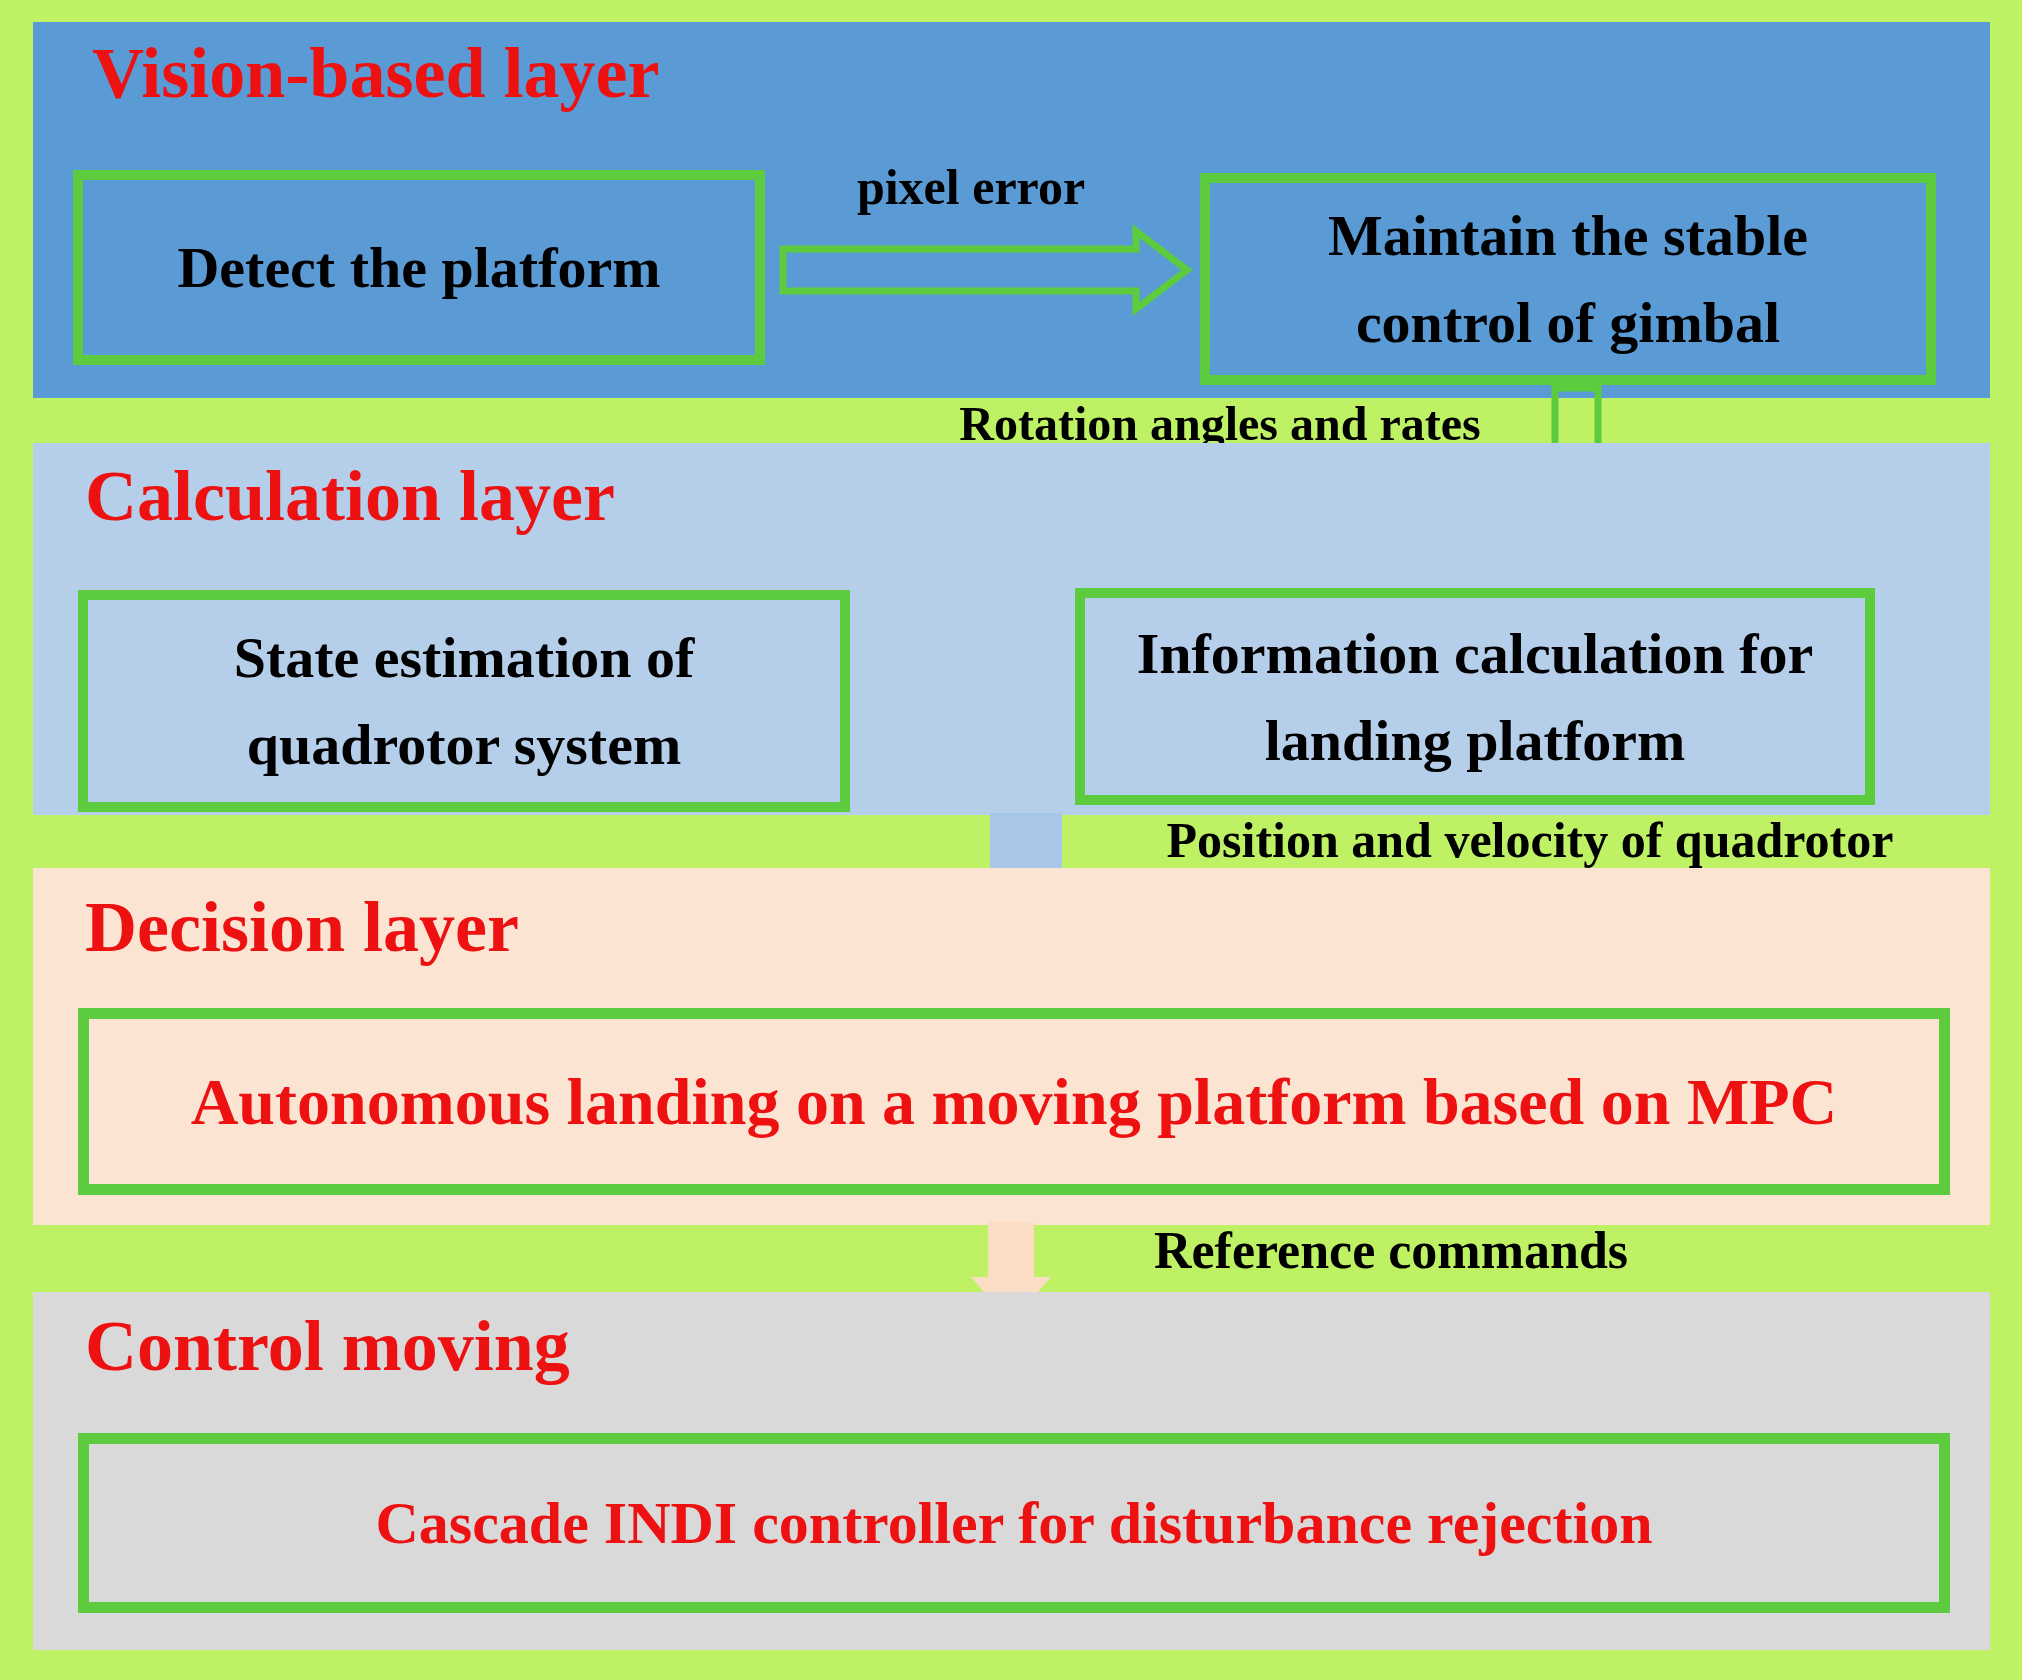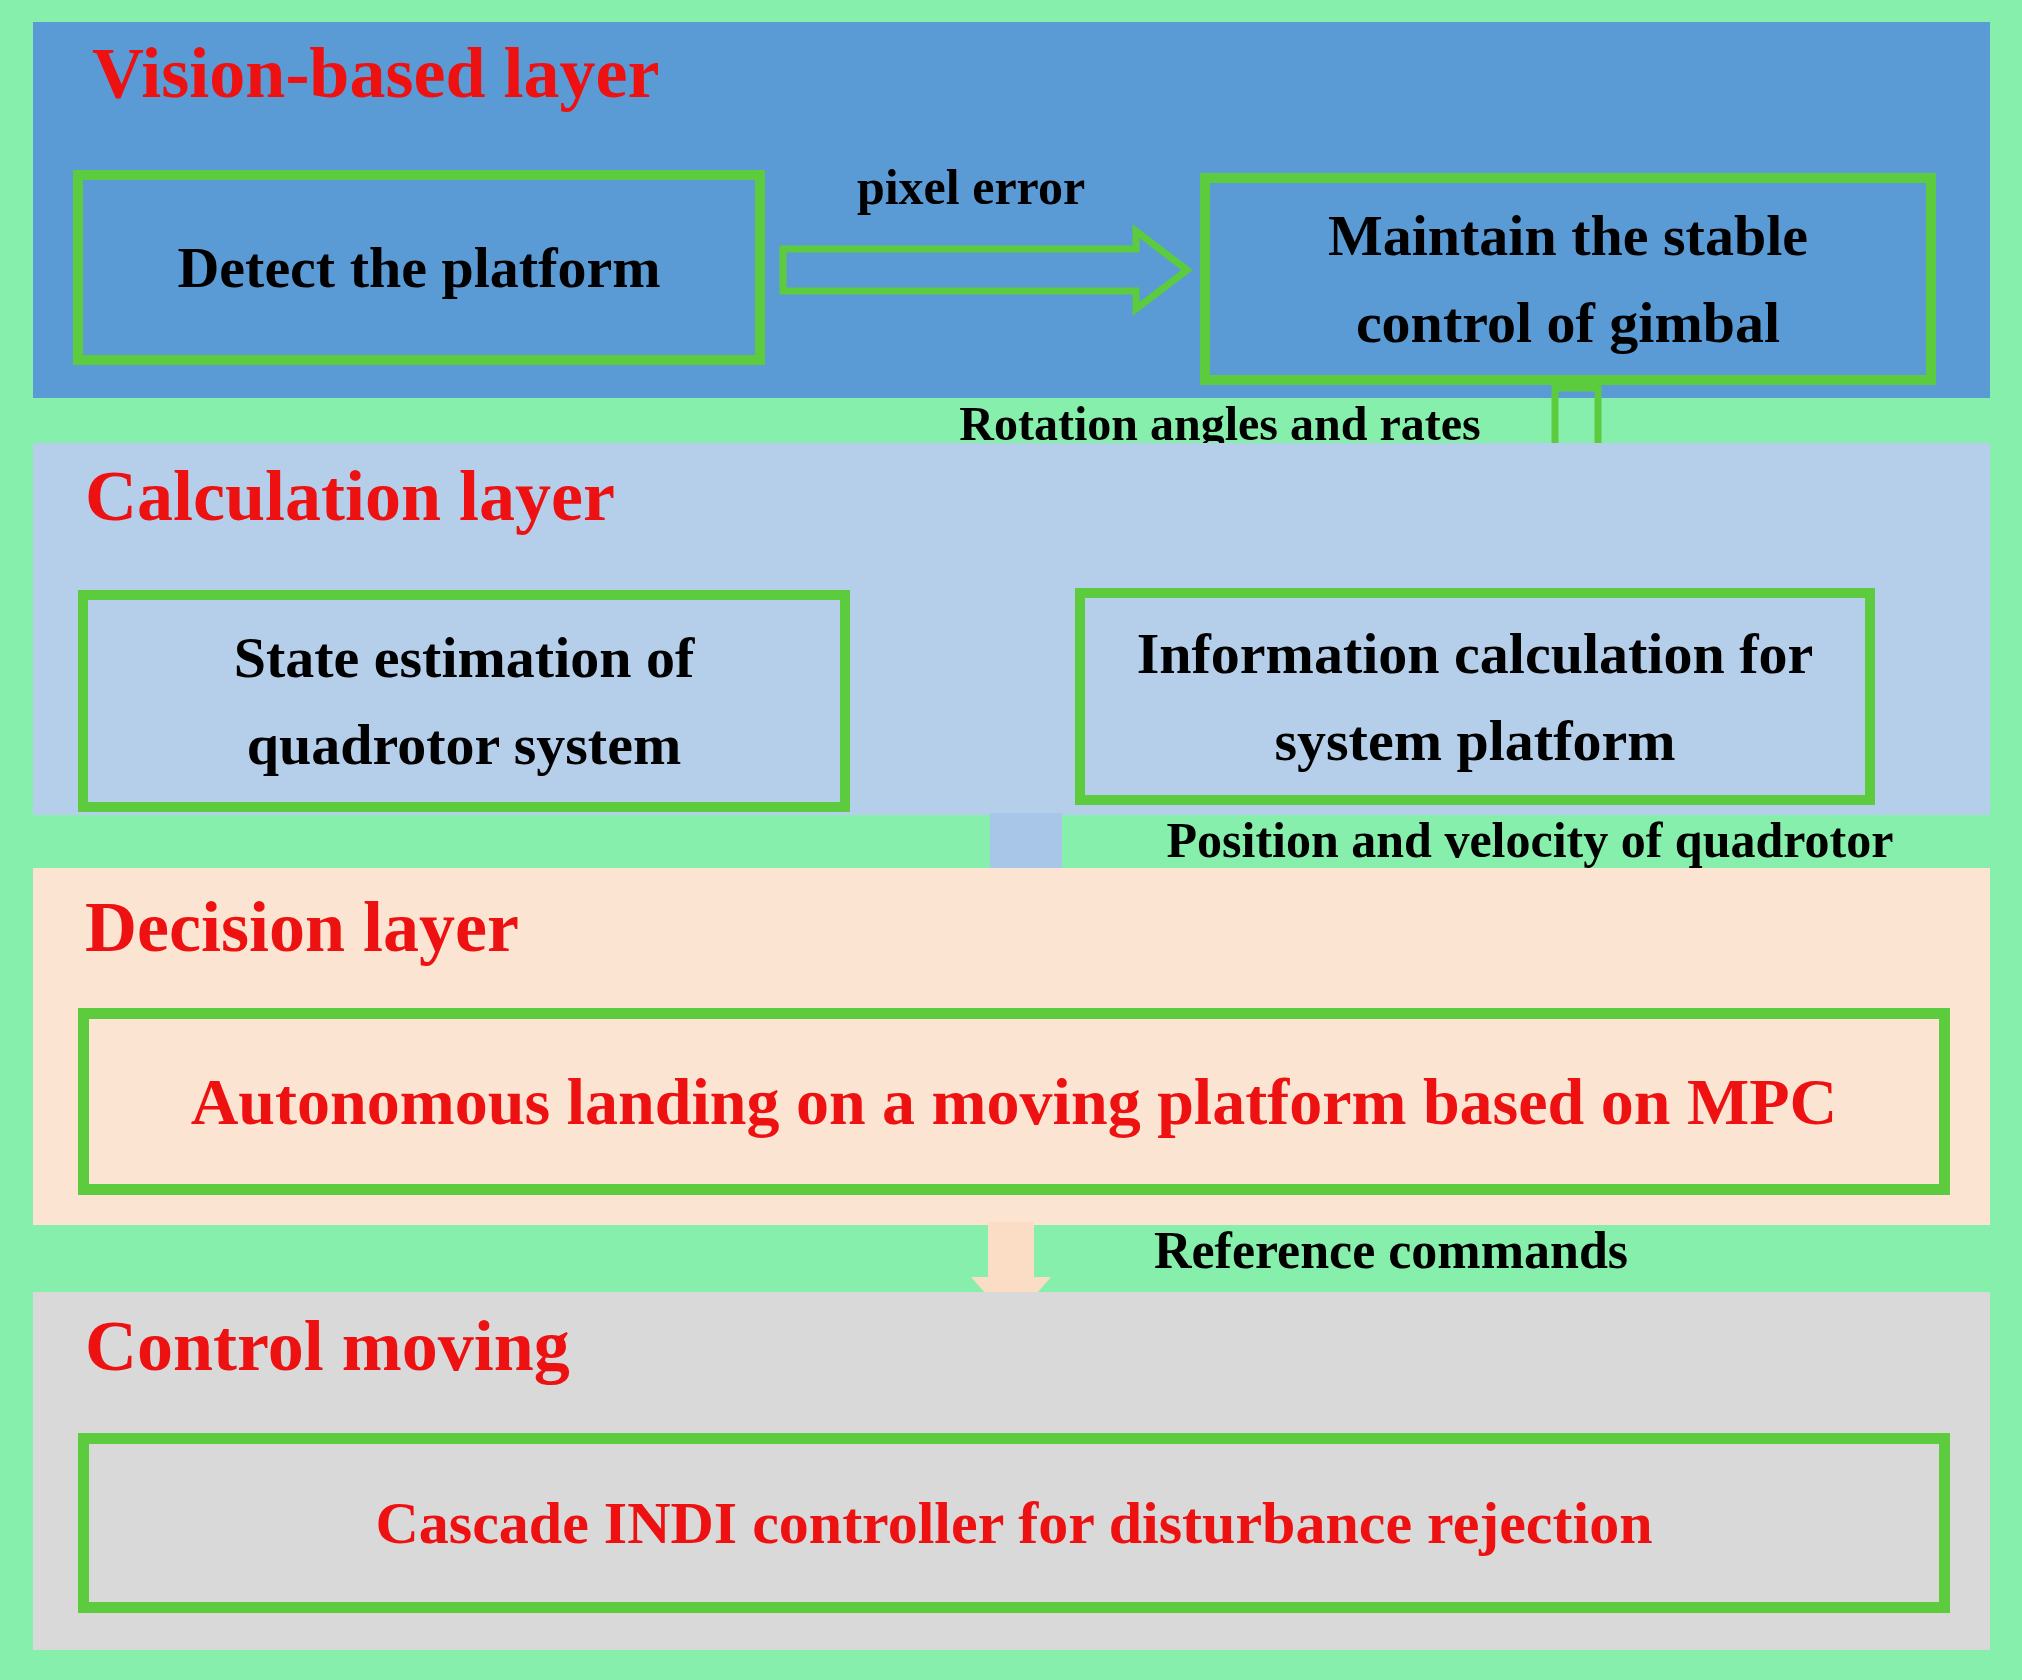--- a/index.html
+++ b/index.html
@@ -6,7 +6,7 @@
   .canvas{
     position:relative;
     width:2022px;height:1680px;
-    background:#86efac;
+    background:#bef264;
     font-family:"Liberation Serif","DejaVu Serif",serif;
     font-weight:bold;
     overflow:hidden;

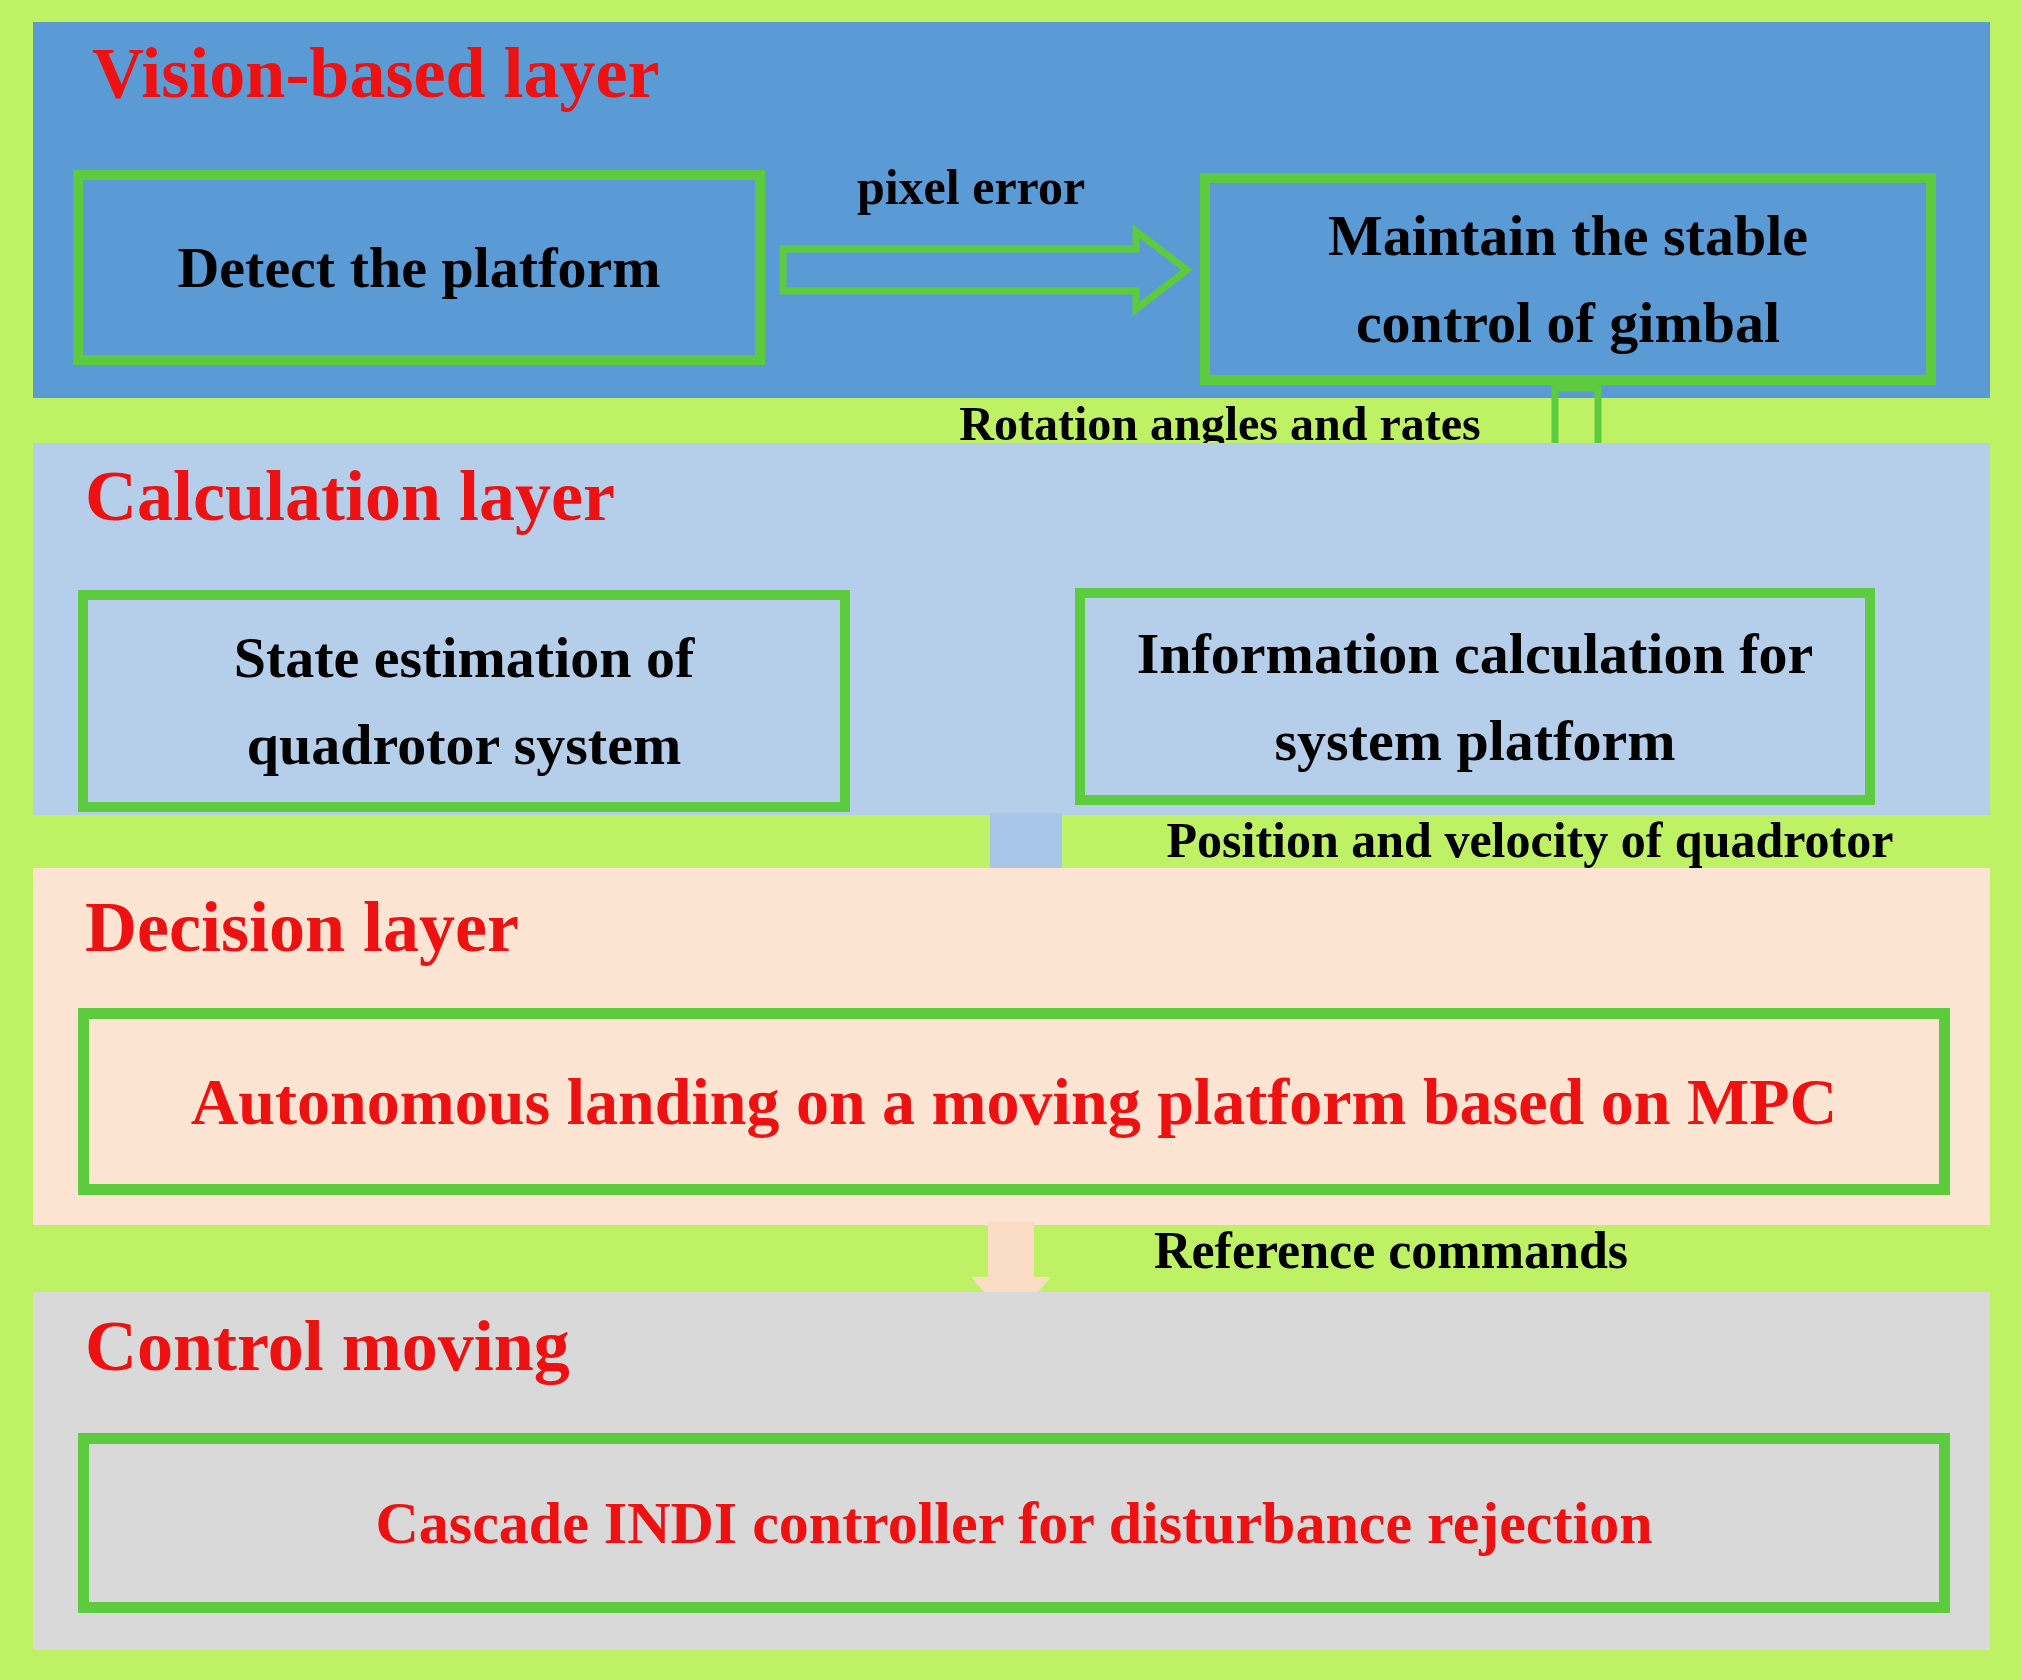--- a/index.html
+++ b/index.html
@@ -107,7 +107,7 @@
 
   <div class="gbox box-info">
     <div class="bl">Information calculation for</div>
-    <div class="bl">system platform</div>
+    <div class="bl">landing platform</div>
   </div>
 
   <svg class="arrow" style="left:972px;top:813px;" width="108" height="120">

